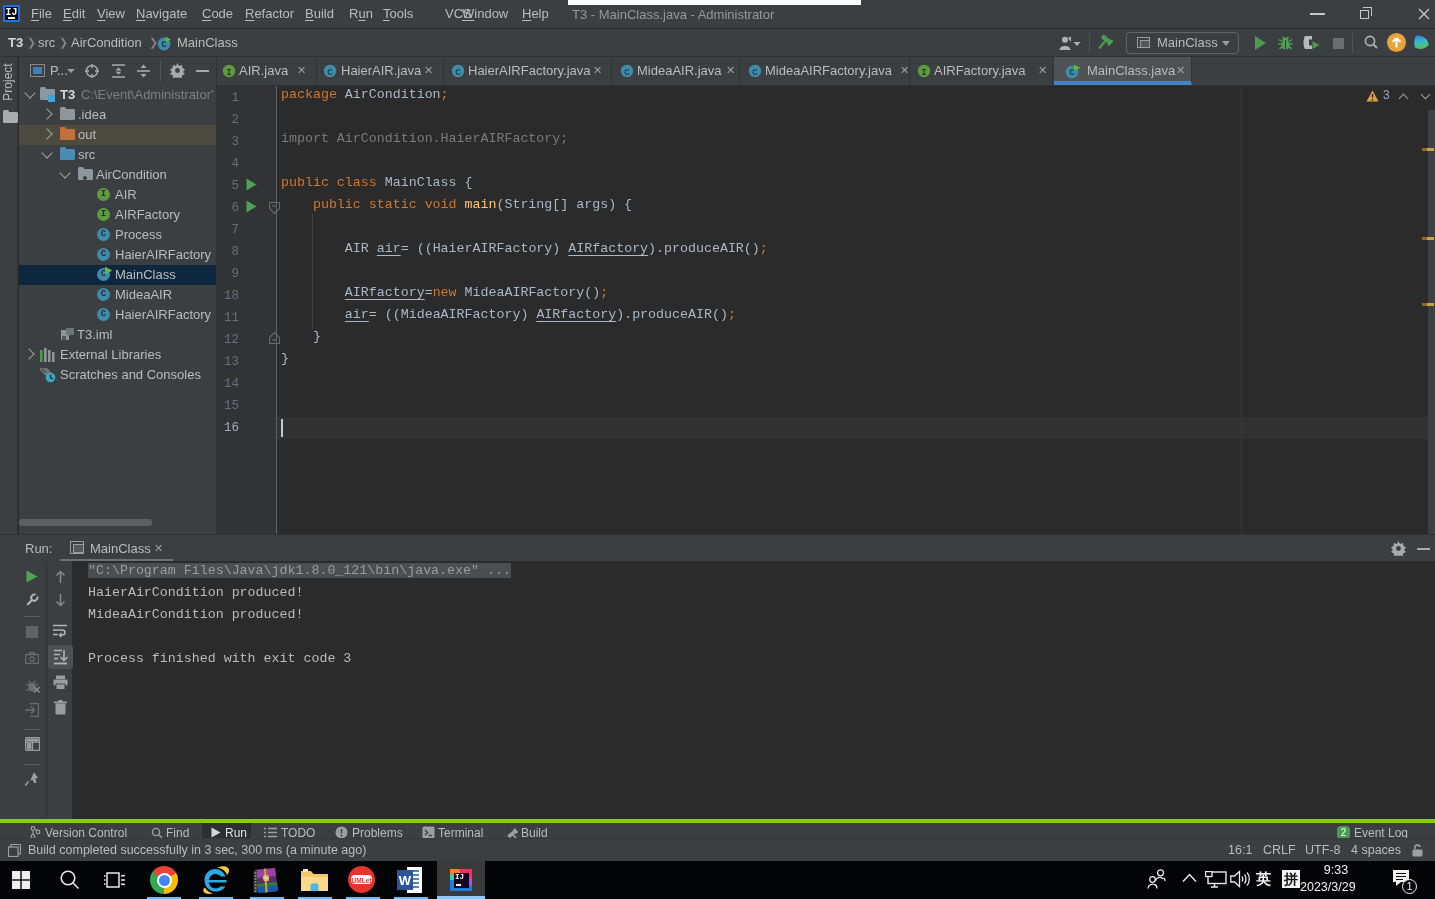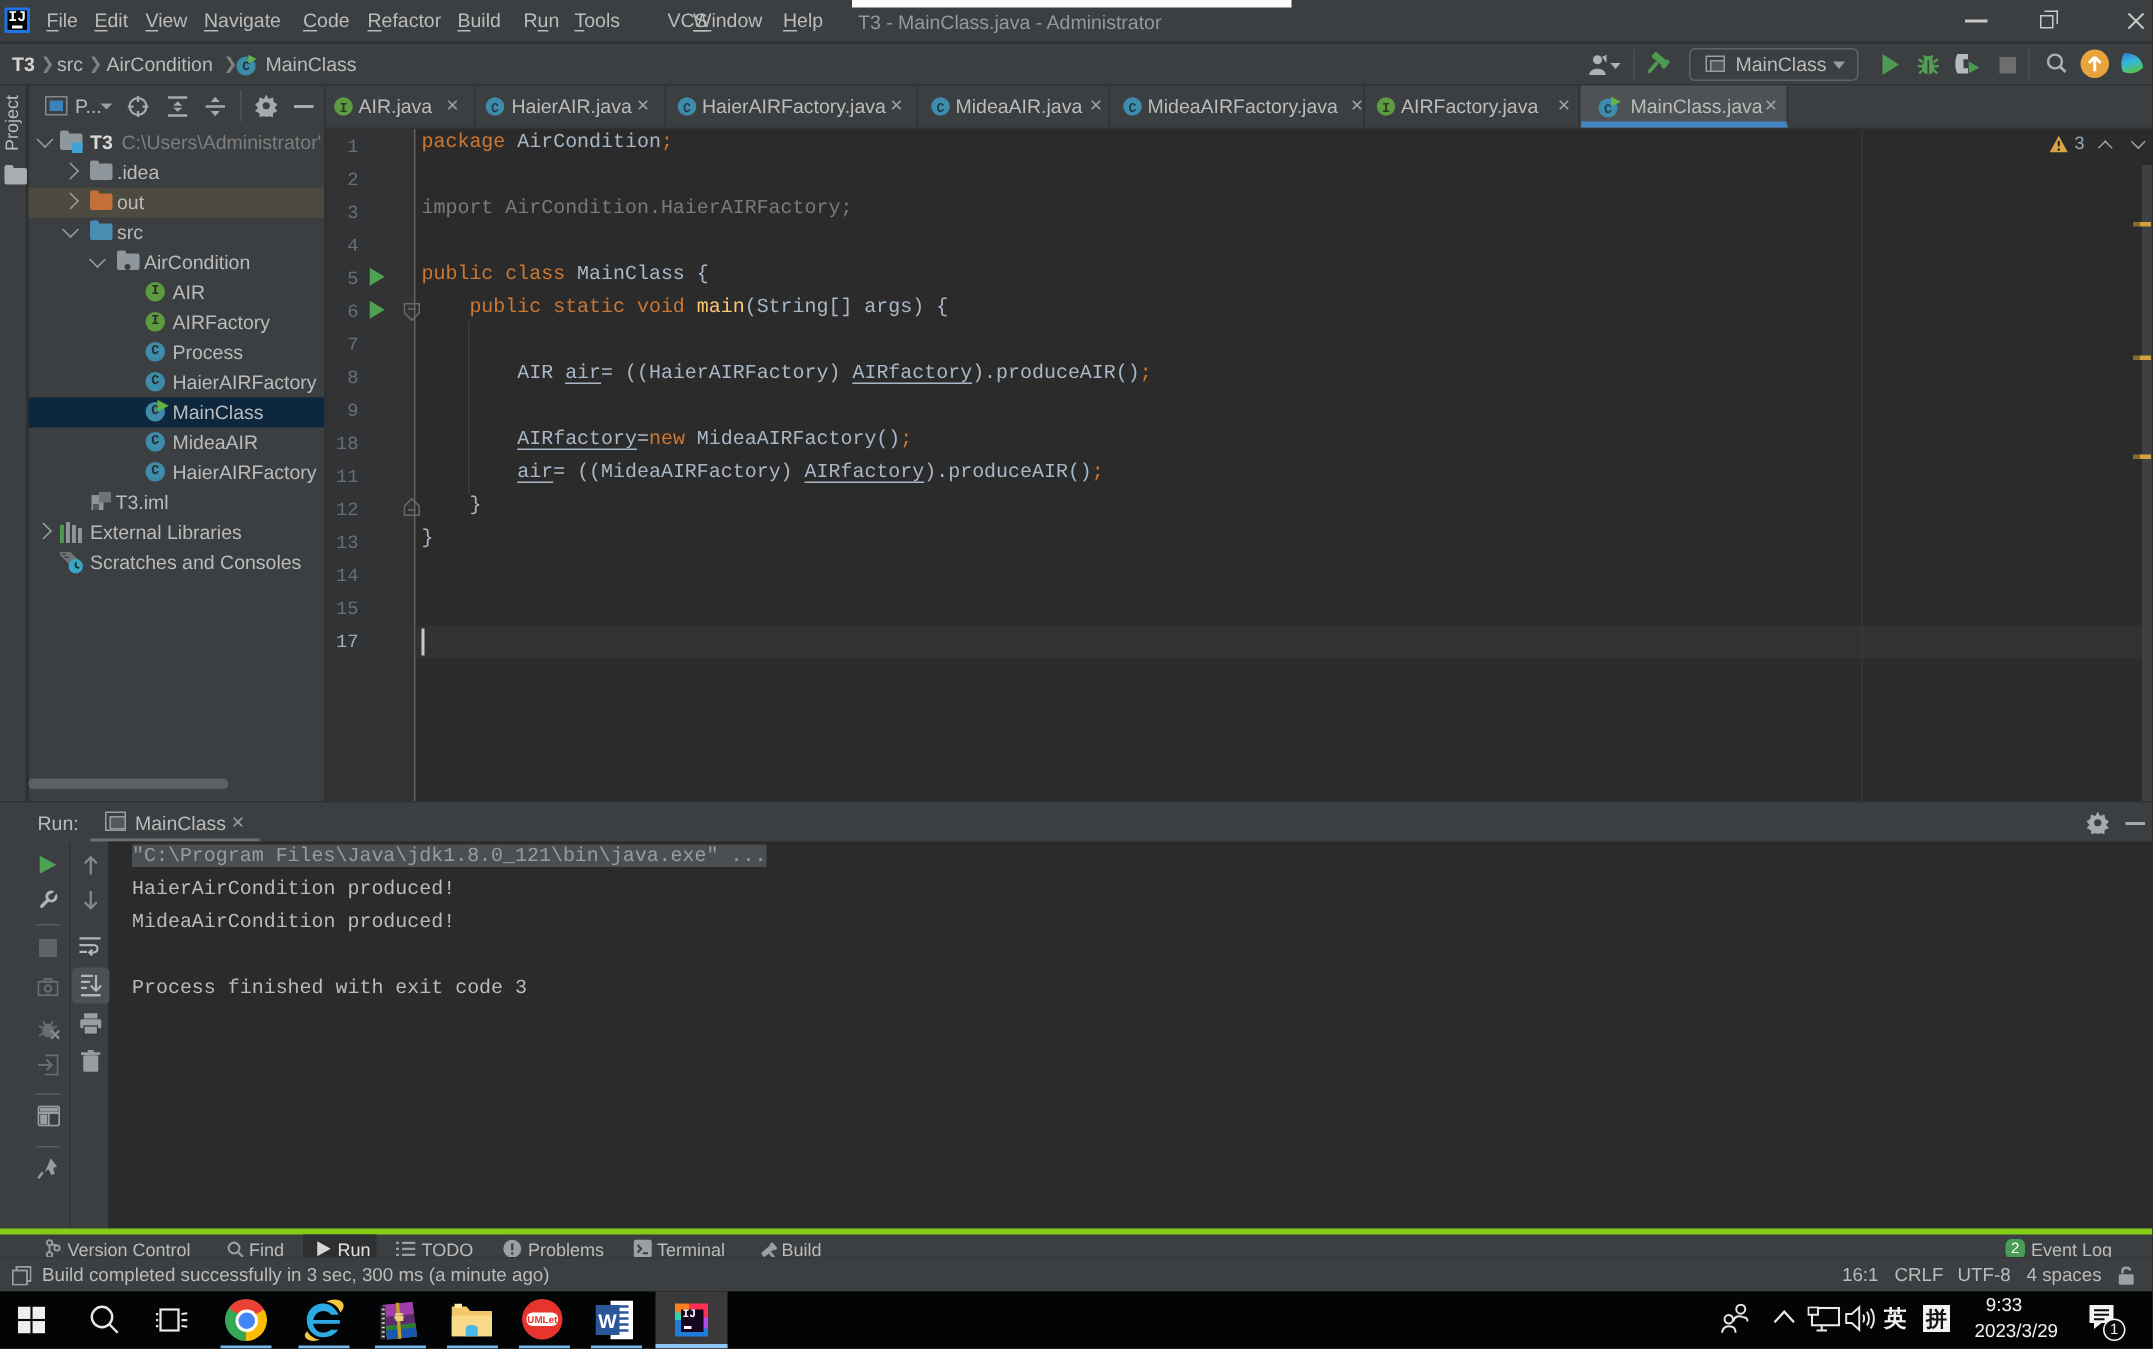--- a/index.html
+++ b/index.html
@@ -199,7 +199,7 @@
     <div class="folder" style="left:21px;top:4px;background:#8f979e"></div>
         <div class="abs" style="left:29px;top:10px;width:7px;height:7px;background:#3fa3d7"></div>
     <span class="txt" style="left:41px;font-weight:bold;color:#d8d8d8">T3</span>
-        <span class="txt" style="left:62px;color:#7e7e7e">C:\Users\Administrator'</span>
+        <span class="txt" style="left:62px;color:#7e7e7e">C:\Event\Administrator'</span>
       </div>
   <div class="trow" style="top:48px">
         <div class="chev right" style="left:24px;top:5px"></div>

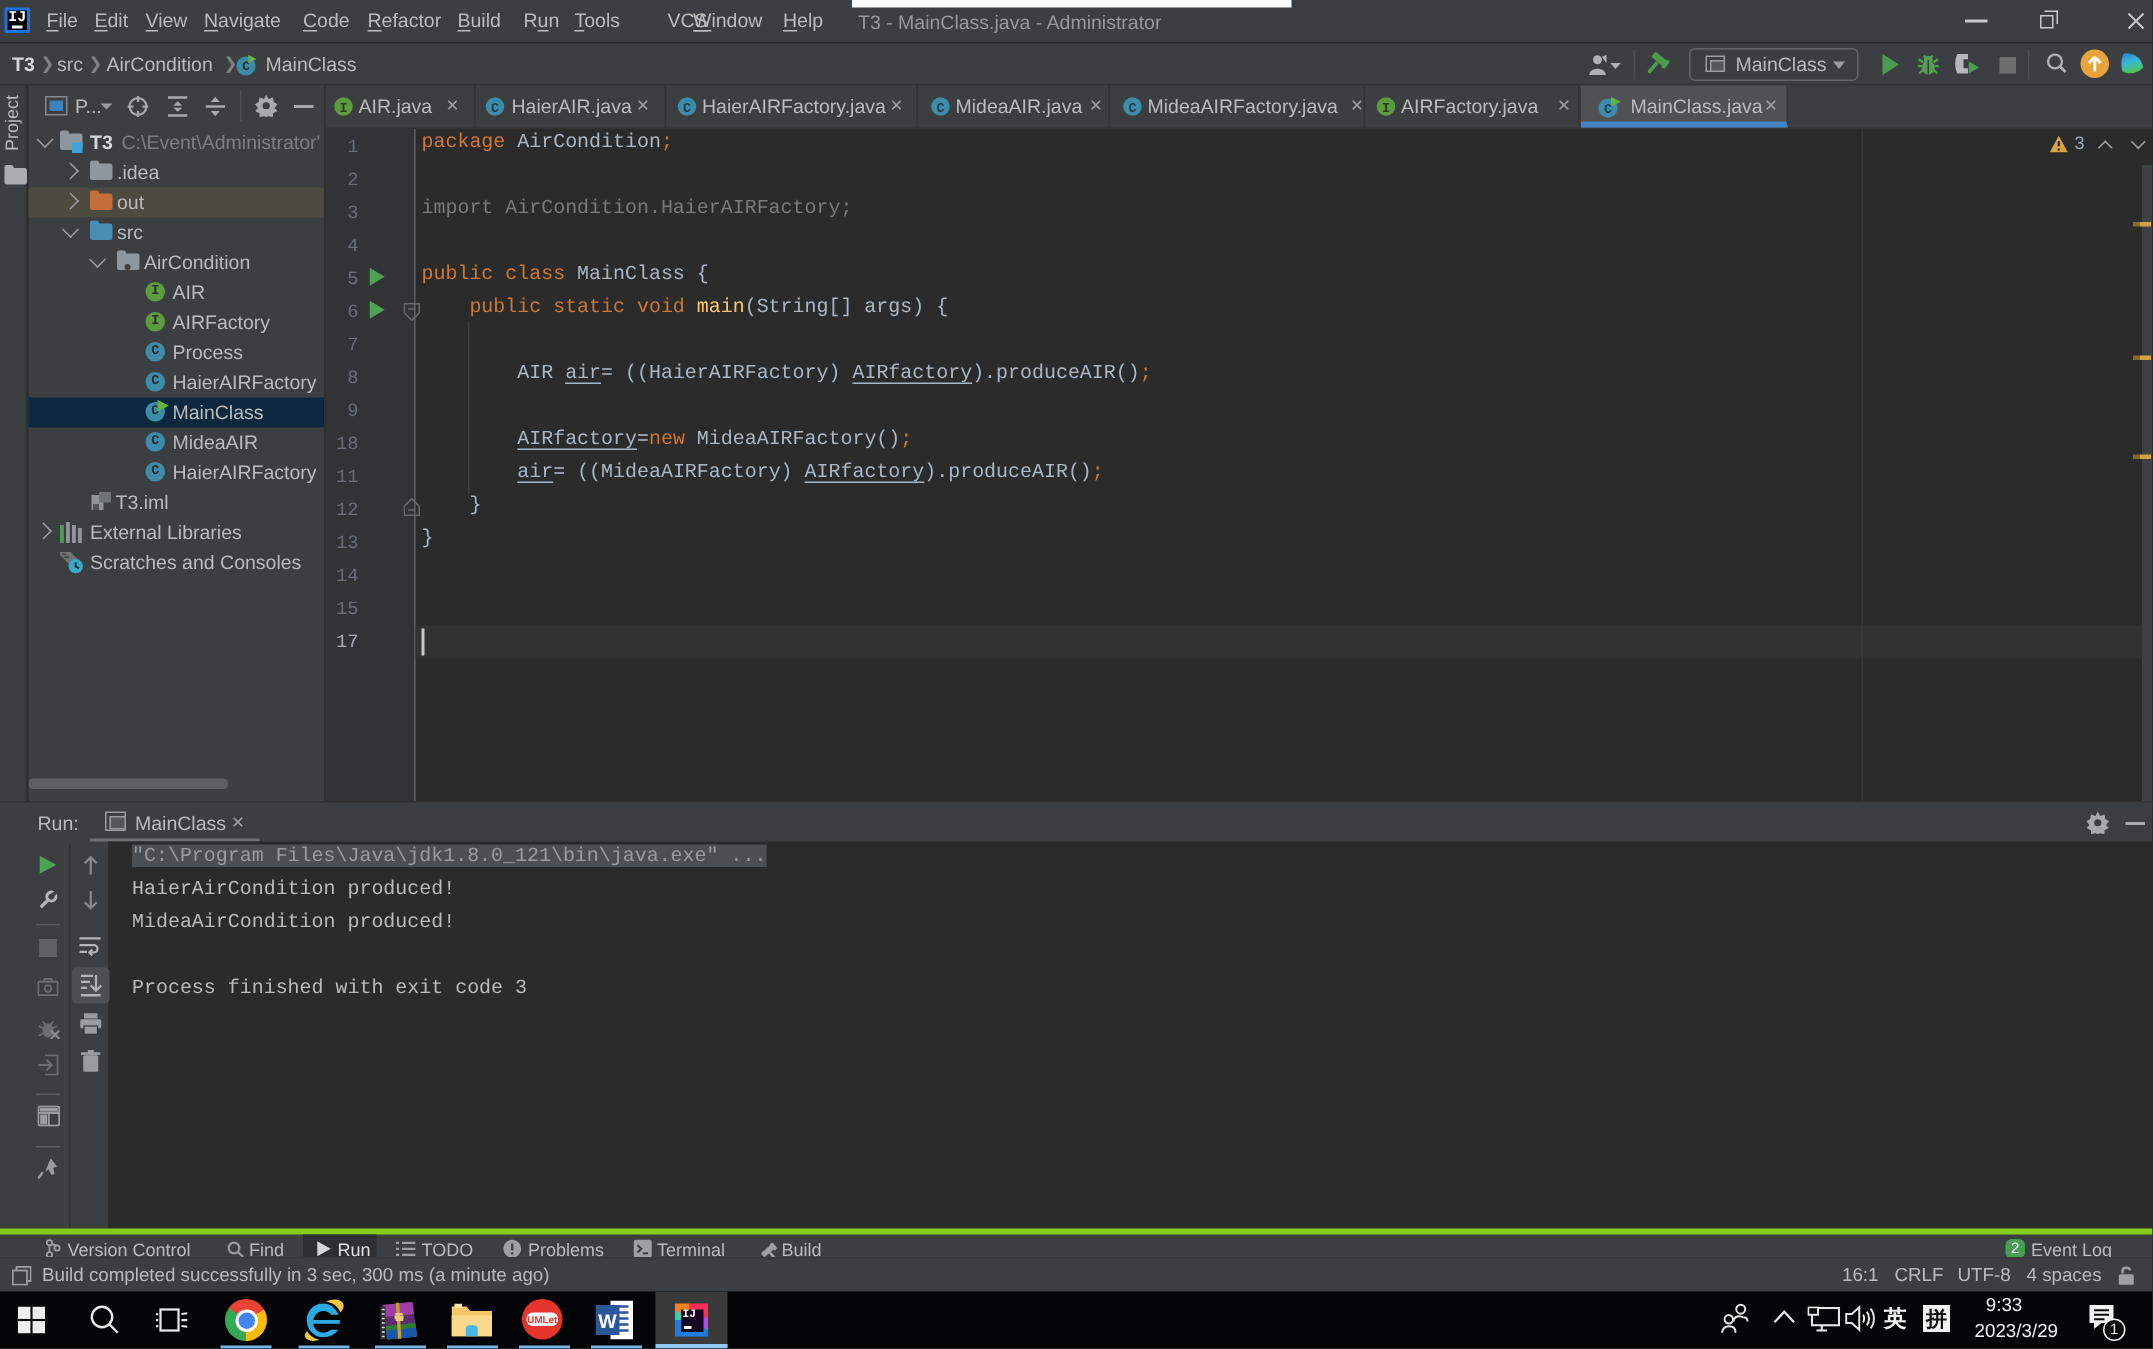--- a/index.html
+++ b/index.html
@@ -362,7 +362,7 @@
   <div class="lnum" style="top:269px">13</div>
       <div class="lnum" style="top:291px">14</div>
   <div class="lnum" style="top:313px">15</div>
-      <div class="lnum" style="top:335px;color:#a5adb5">17</div>
+      <div class="lnum" style="top:335px;color:#a5adb5">16</div>
   <svg class="abs" style="left:29px;top:92px" width="11" height="13" viewBox="0 0 11 13">
         <path d="M0.5 0.5 L10.5 6.5 L0.5 12.5 Z" fill="#4fa154"></path>
       </svg>

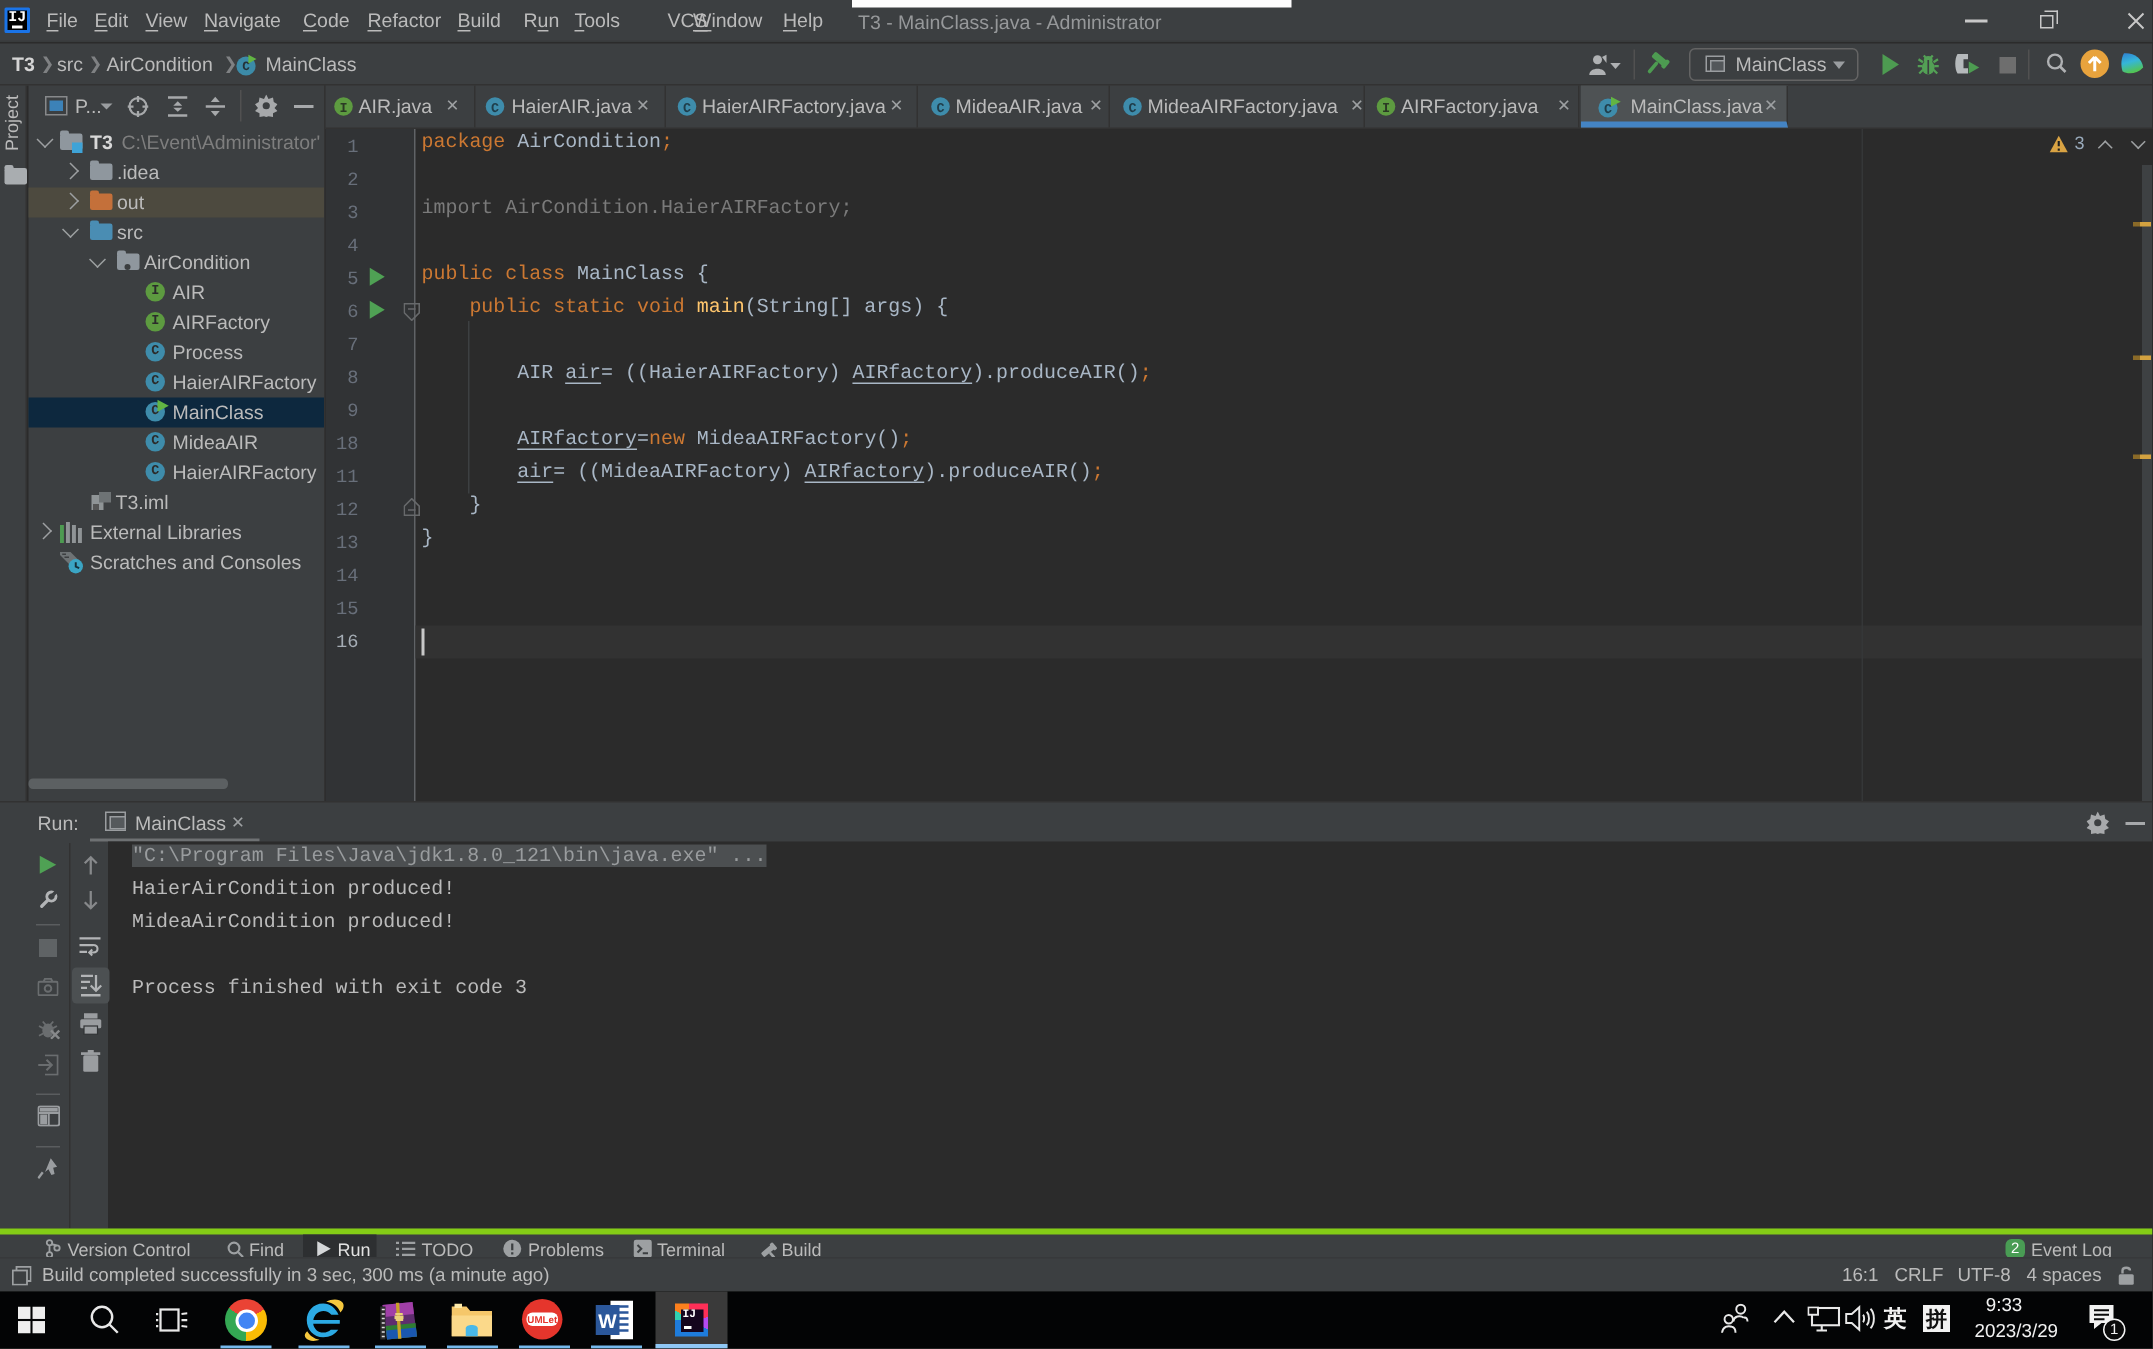--- a/index.html
+++ b/index.html
@@ -630,7 +630,7 @@
   <div class="abs" style="left:1256px;top:9px;font-size:15px;color:#f2f2f2;font-weight:bold">英</div>
   <div class="abs" style="left:1282px;top:9px;width:18px;height:18px;background:#f2f2f2;color:#111;font-size:14px;line-height:18px;text-align:center;font-weight:bold">拼</div>
   <div class="abs" style="left:1300px;top:2px;width:72px;text-align:center;font-size:12.5px;color:#f2f2f2">9:33</div>
-  <div class="abs" style="left:1300px;top:19px;width:72px;text-align:right;font-size:12.5px;color:#f2f2f2">2023/3/29</div>
+  <div class="abs" style="left:1300px;top:19px;width:72px;text-align:left;font-size:12.5px;color:#f2f2f2">2023/3/29</div>
   <svg class="abs" style="left:1391px;top:8px" width="20" height="18" viewBox="0 0 20 18">
         <path d="M2 1 L18 1 L18 13 L10 13 L5 17 L5 13 L2 13 Z" fill="#f2f2f2"></path>
         <path d="M5 4.5 L15 4.5 M5 7.5 L15 7.5 M5 10.5 L12 10.5" stroke="#0a0a0a" stroke-width="1.2"></path>

